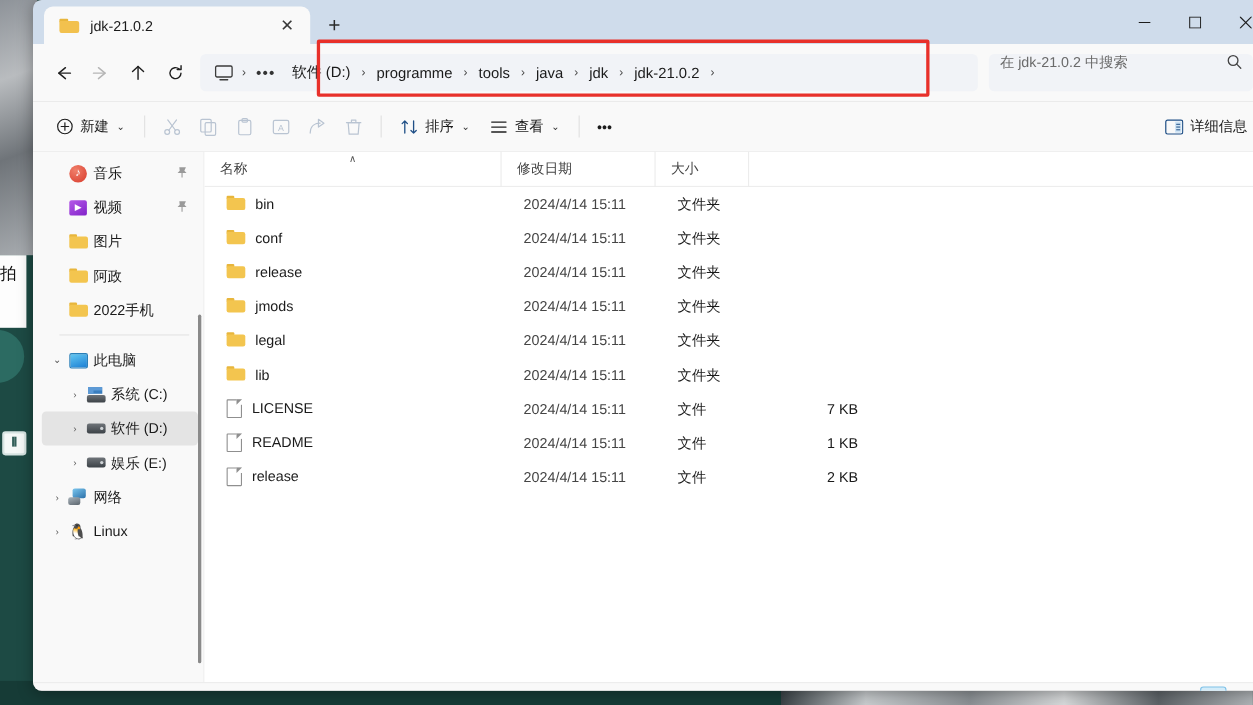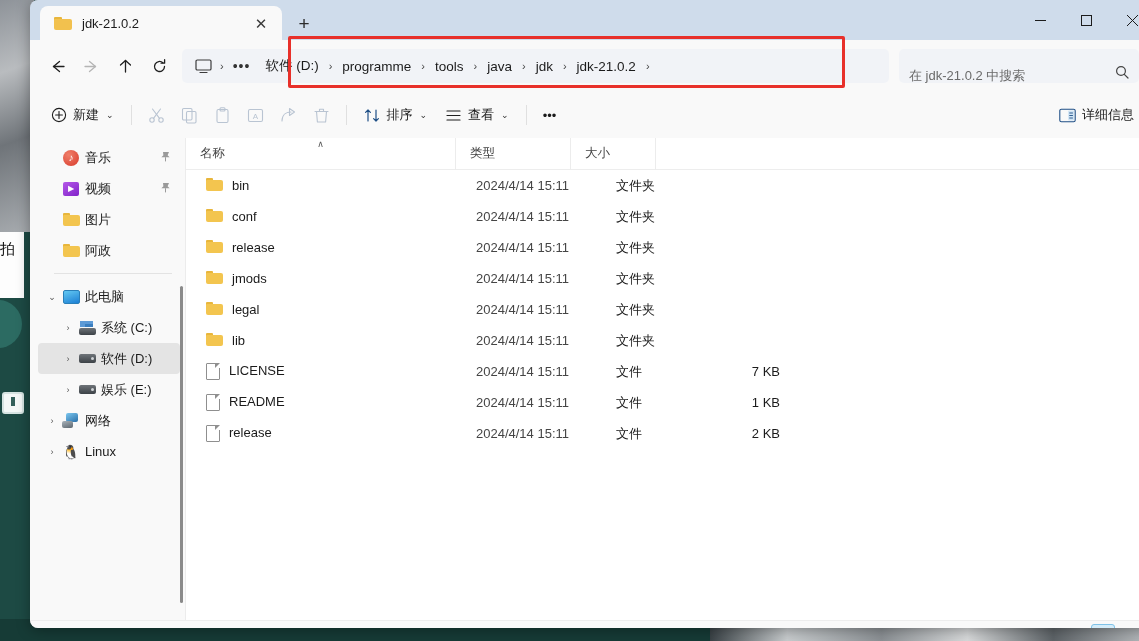--- a/index.html
+++ b/index.html
@@ -127,7 +127,7 @@
   }
   .searchbox {
     width: 240px; height: 34px; background: #f1f3f7; border-radius: 5px;
-    display: flex; align-items: flex-end; padding: 0 10px; flex: 0 0 auto;
+    display: flex; align-items: flex-start; padding: 0 10px; flex: 0 0 auto;
     margin-right: 6px;
   }
   .searchbox input {

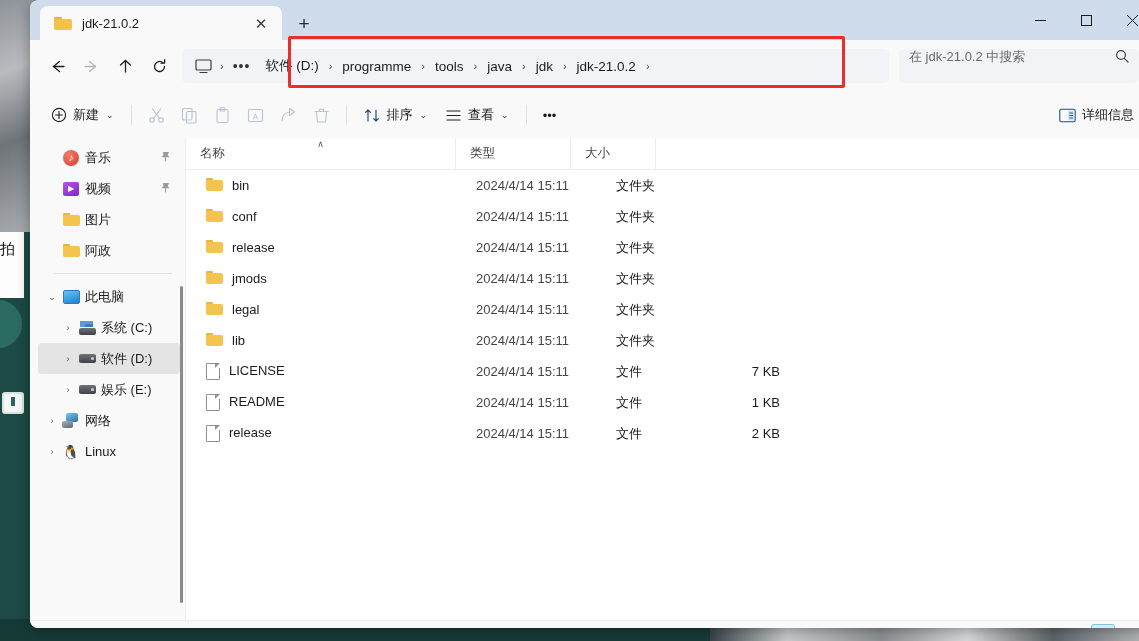--- a/index.html
+++ b/index.html
@@ -623,6 +623,9 @@
           <span class="sortcaret">∧</span>
           <span>名称</span>
         </div>
+        <div class="col c-date">
+          <span>修改日期</span>
+        </div>
         <div class="col c-type">
           <span>类型</span>
         </div>

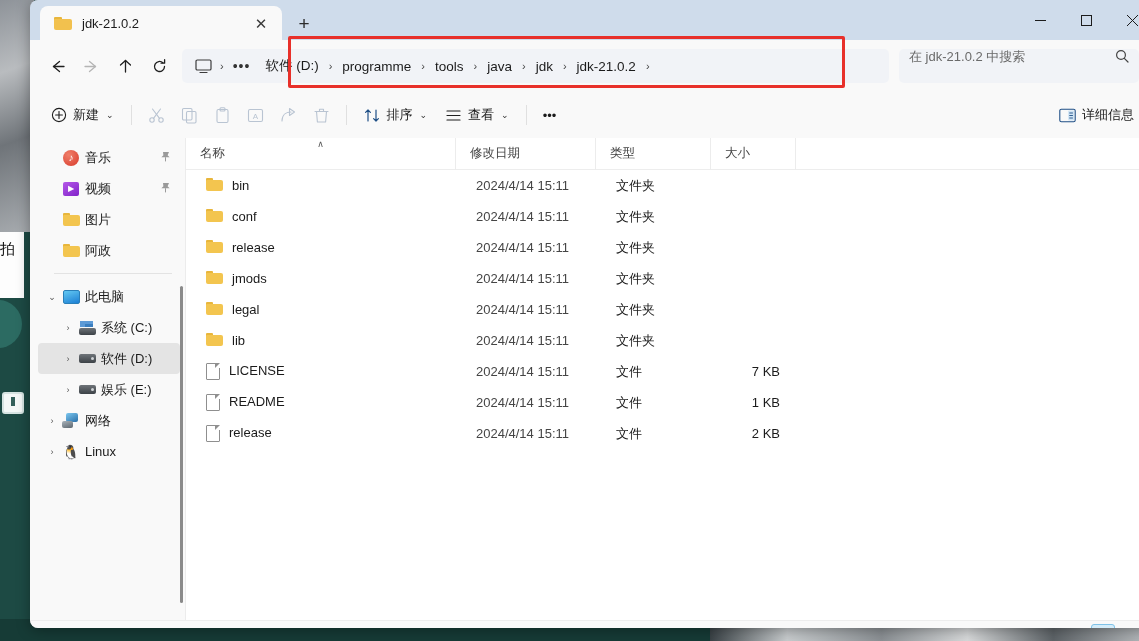--- a/index.html
+++ b/index.html
@@ -626,9 +626,6 @@
         <div class="col c-date">
           <span>修改日期</span>
         </div>
-        <div class="col c-type">
-          <span>类型</span>
-        </div>
         <div class="col c-size">
           <span>大小</span>
         </div>

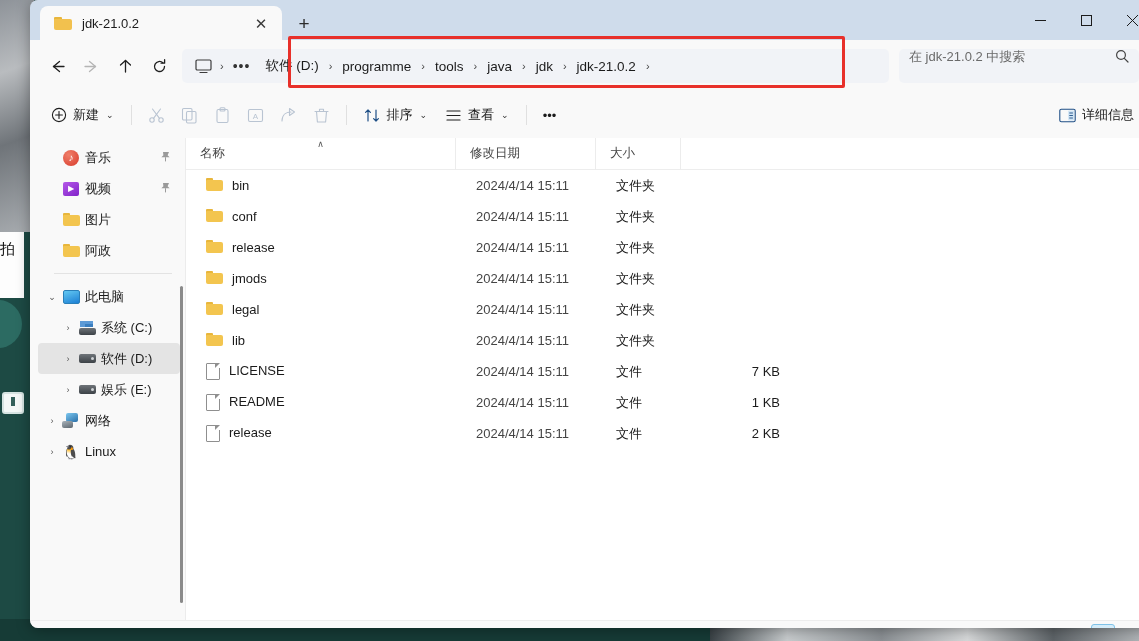--- a/index.html
+++ b/index.html
@@ -561,6 +561,13 @@
         <span class="nav-label">阿政</span>
       </div>
 
+      <div class="nav-item">
+        <span class="nav-chev empty">›</span>
+        <span class="nav-ico">
+            <span class="ico-folder"></span>
+          </span>
+        <span class="nav-label">2022手机</span>
+      </div>
 
       <div class="nav-sep"></div>
 

